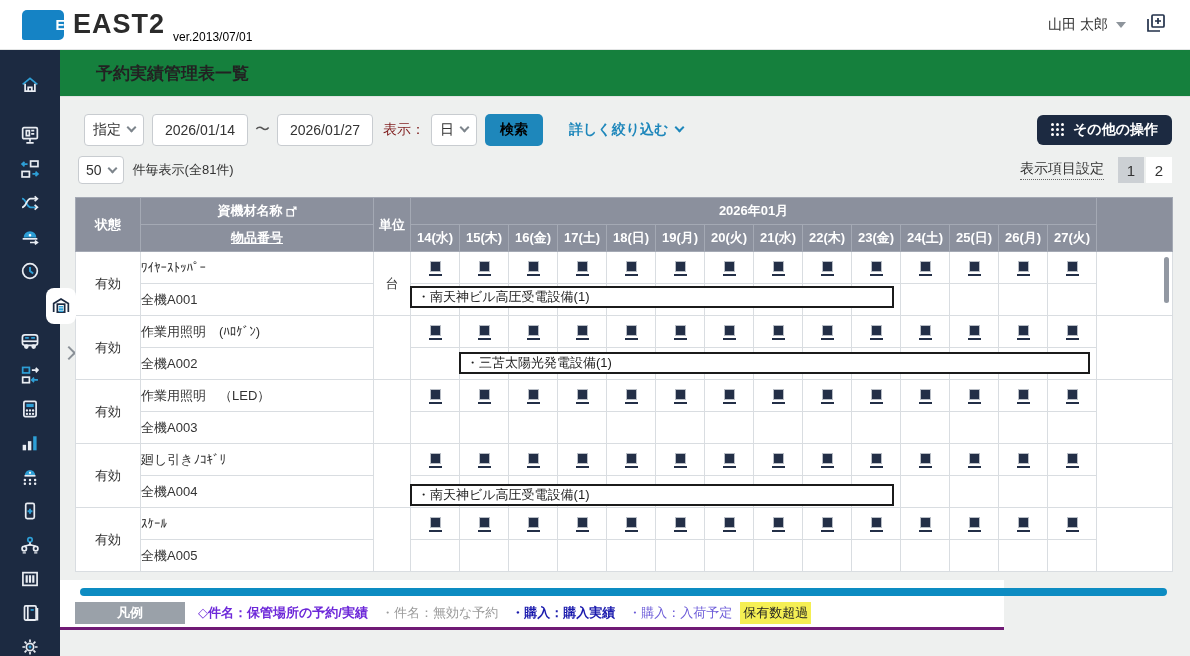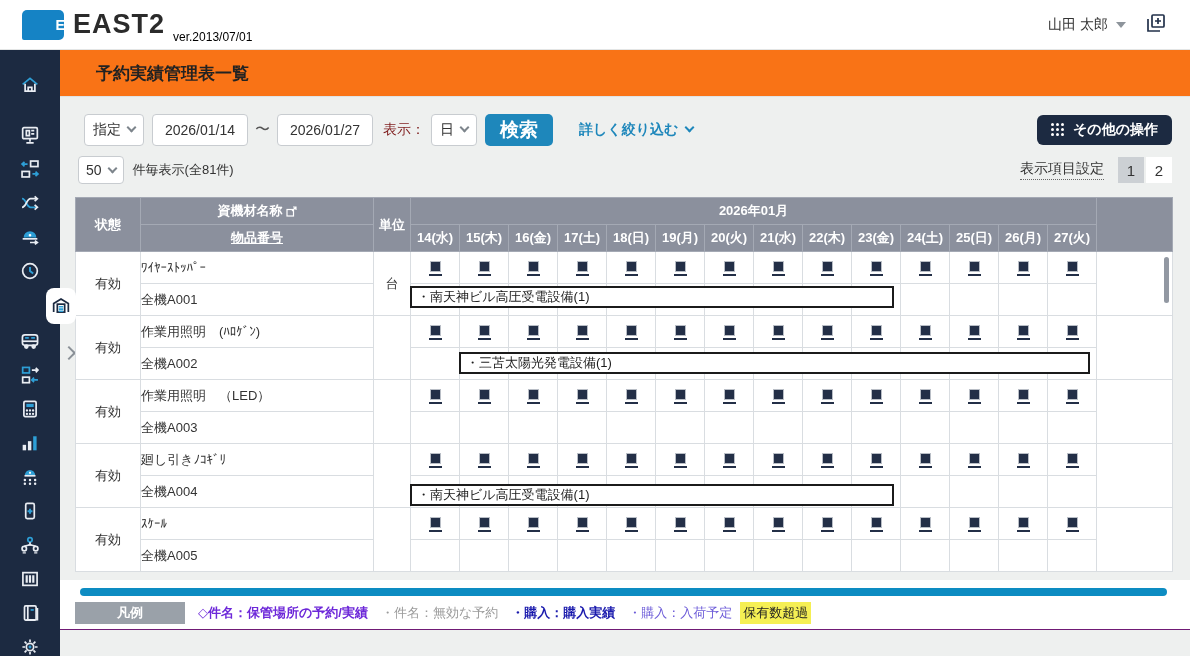--- a/index.html
+++ b/index.html
@@ -28,7 +28,7 @@
 
   
   .main { position:absolute; left:60px; top:50px; width:1130px; height:606px; background:#eef0ef; }
-  .title-bar { position:absolute; left:0; top:0; width:1130px; height:47px; background:#f97316; border-bottom:1px solid #e0e3e3;
+  .title-bar { position:absolute; left:0; top:0; width:1130px; height:47px; background:#15803d; border-bottom:1px solid #e0e3e3;
                display:flex; align-items:center; padding-left:36px; }
   .page-title { font-size:17px; font-weight:bold; color:#222; }
 

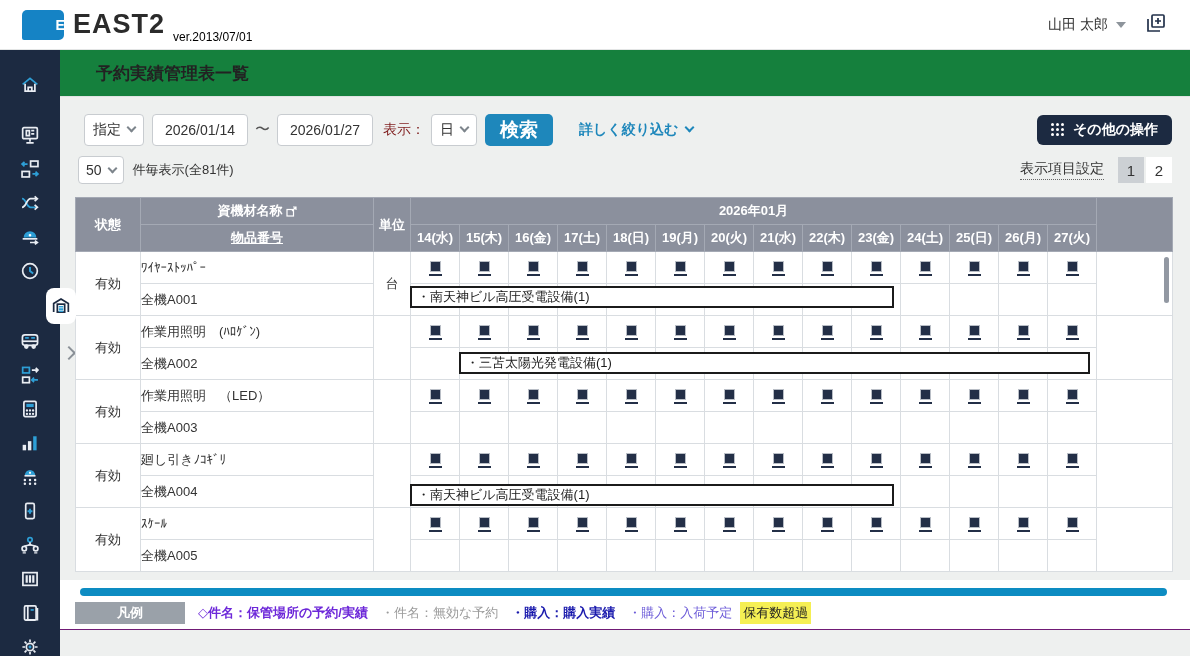--- a/index.html
+++ b/index.html
@@ -46,8 +46,8 @@
   .textbox { width:96px; text-align:center; }
   .tilde { margin:0 7px; font-size:15px; color:#555; }
   .label { font-size:14px; color:#7f1d1d; margin:0 6px 0 10px; }
-  .btn-search { background:#1e87bb; color:#ffffff; border:none; border-radius:5px; height:32px; padding:0 15px;
-                font-size:19px; font-weight:bold; margin-left:8px; cursor:pointer; }
+  .btn-search { background:#1e87bb; color:#000000; border:none; border-radius:5px; height:32px; padding:0 15px;
+                font-size:14px; font-weight:bold; margin-left:8px; cursor:pointer; }
   .refine-link { color:#1e87bb; font-size:14px; font-weight:bold; margin-left:26px; display:inline-flex; align-items:center; gap:8px; cursor:pointer; }
   .chev-blue { border-color:#1e87bb; }
   .btn-more { margin-left:auto; background:#1c2a41; color:#fff; border:none; border-radius:6px; height:30px; padding:0 14px;

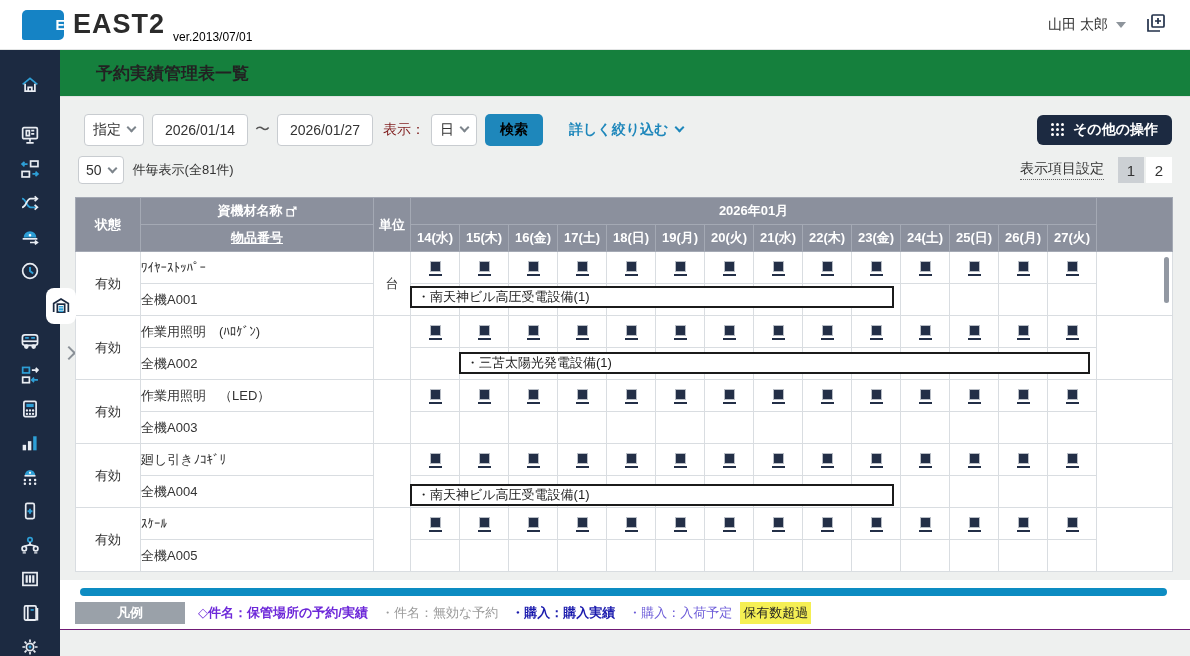--- a/index.html
+++ b/index.html
@@ -88,7 +88,7 @@
   .v-scrollbar { position:absolute; left:1089px; top:60px; width:5px; height:46px; background:#9298a2; border-radius:3px; cursor:grab; }
 
   
-  .bottom-panel { position:absolute; left:0; top:530px; width:1130px; height:50px; background:#fff; border-bottom:1px solid #701a75; }
+  .bottom-panel { position:absolute; left:0; top:530px; width:944px; height:50px; background:#fff; border-bottom:3px solid #701a75; }
   .h-scrollbar { position:absolute; left:20px; top:8px; width:1087px; height:8px; background:#0d8cc2; border-radius:4px; cursor:grab; }
   .legend-row { position:absolute; left:15px; top:20px; width:1097px; height:26px; display:flex; align-items:center; }
   .legend-title { width:110px; height:22px; background:#9aa1a9; color:#fff; font-size:13px; font-weight:bold;

